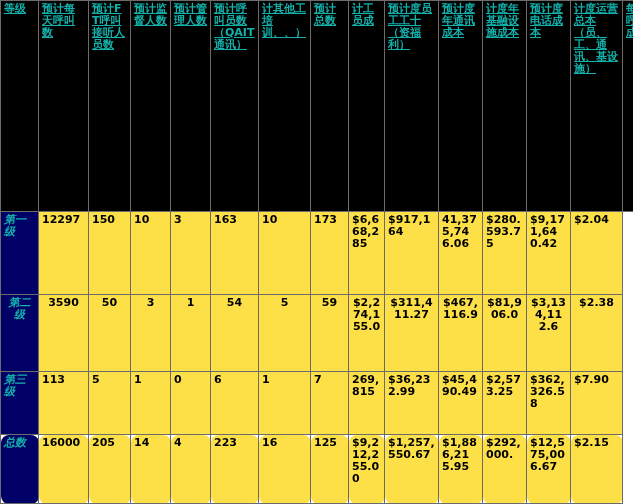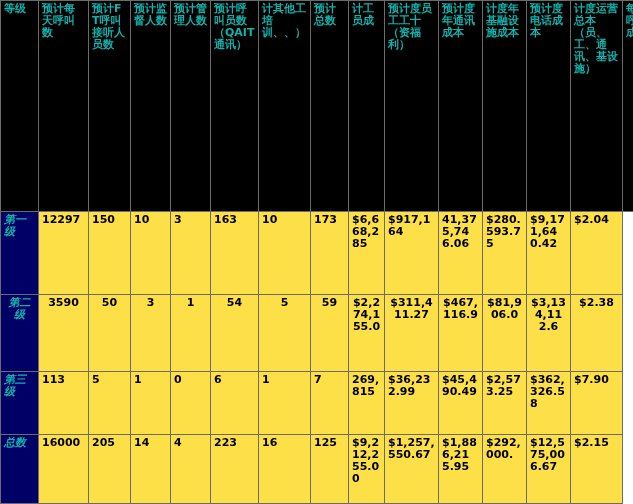--- a/index.html
+++ b/index.html
@@ -37,6 +37,7 @@
     text-align: left;
     height: 206px;
     vertical-align: top;
+    text-decoration: underline;
   }
   
   #cost-table tbody td {

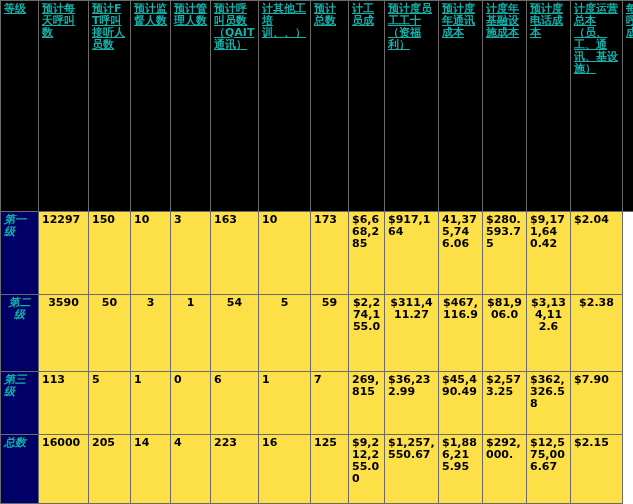--- a/index.html
+++ b/index.html
@@ -53,7 +53,7 @@
   tr.r1 td { height: 78px; }
   tr.r2 td { height: 72px; text-align: center; }
   tr.r3 td { height: 58px; margin-left: 32px; }
-  tr.r4 td { height: 64px; }
+  tr.r4 td { height: 64px; border-radius: 8px; }
 
   
   col.c0 { width: 38px; }

